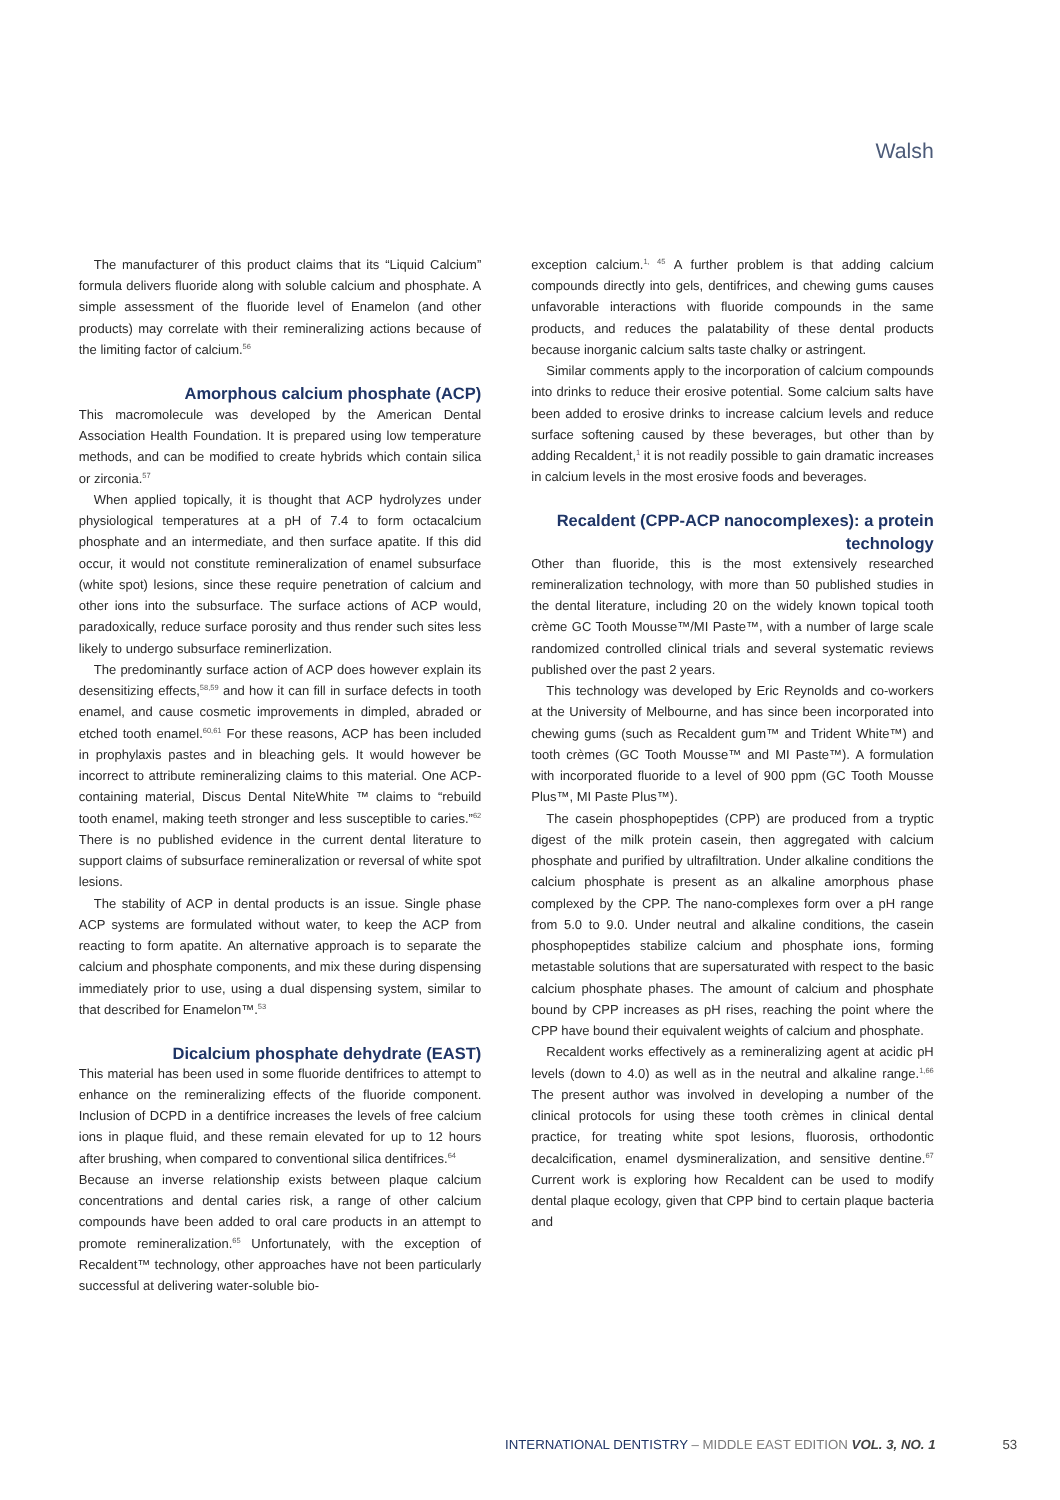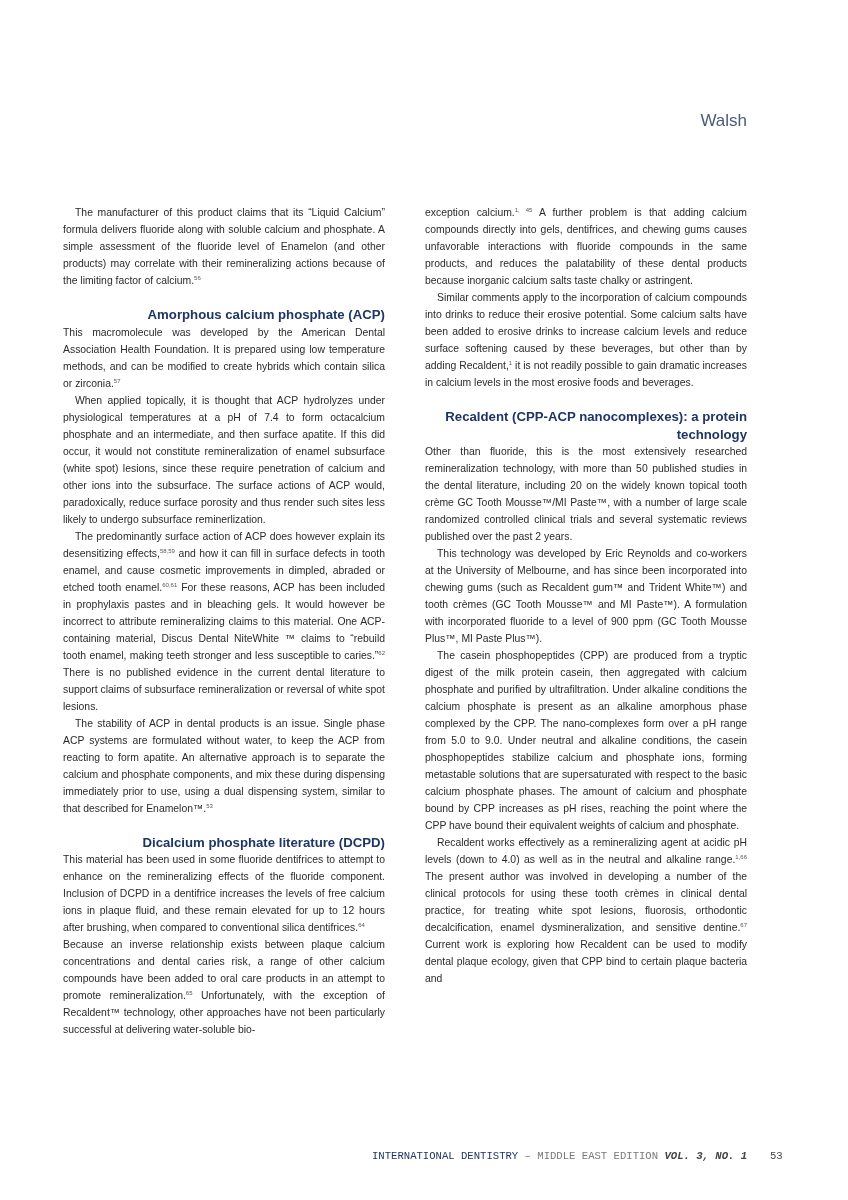--- a/index.html
+++ b/index.html
@@ -34,7 +34,7 @@
   <p class="indent"><span>The predominantly surface action of ACP does however explain its desensitizing effects,</span><sup>58,59</sup><span> and how it can  fill in surface defects in tooth enamel, and cause cosmetic improvements in dimpled, abraded or etched tooth enamel.</span><sup>60,61</sup><span> For these reasons, ACP has been included in prophylaxis pastes and in bleaching gels. It would however be incorrect to attribute remineralizing claims to this material. One ACP-containing material, Discus Dental NiteWhite ™ claims to “rebuild tooth enamel, making teeth stronger and less susceptible to caries.”</span><sup>62</sup><span> There is no published evidence in the current dental literature to support claims of subsurface remineralization or reversal of white spot lesions.</span></p>
   <p class="indent"><span>The stability of ACP in dental products is an issue. Single phase ACP systems are formulated without water, to keep the ACP from reacting to form apatite. An alternative approach is to separate the calcium and phosphate components, and mix these during dispensing immediately prior to use, using a dual dispensing system, similar to that  described for Enamelon™.</span><sup>53</sup></p>
 
-  <h2 class="sp">Dicalcium phosphate literature (DCPD)</h2>
+  <h2 class="sp">Dicalcium phosphate dehydrate (EAST)</h2>
   <p><span>This material has been used in some fluoride dentifrices to attempt to enhance on the remineralizing effects of the fluoride component. Inclusion of DCPD in a dentifrice increases the levels of free calcium ions in plaque fluid, and these remain elevated for up to 12 hours after brushing, when compared to conventional silica dentifrices.</span><sup>64</sup></p>
 
   <p><span>Because an inverse relationship exists between plaque calcium concentrations and dental caries risk, a range of other calcium compounds have been added to oral care products in an attempt to promote remineralization.</span><sup>65</sup><span> Unfortunately, with the exception of Recaldent™ technology, other approaches have not been particularly successful at delivering water-soluble bio-</span></p>

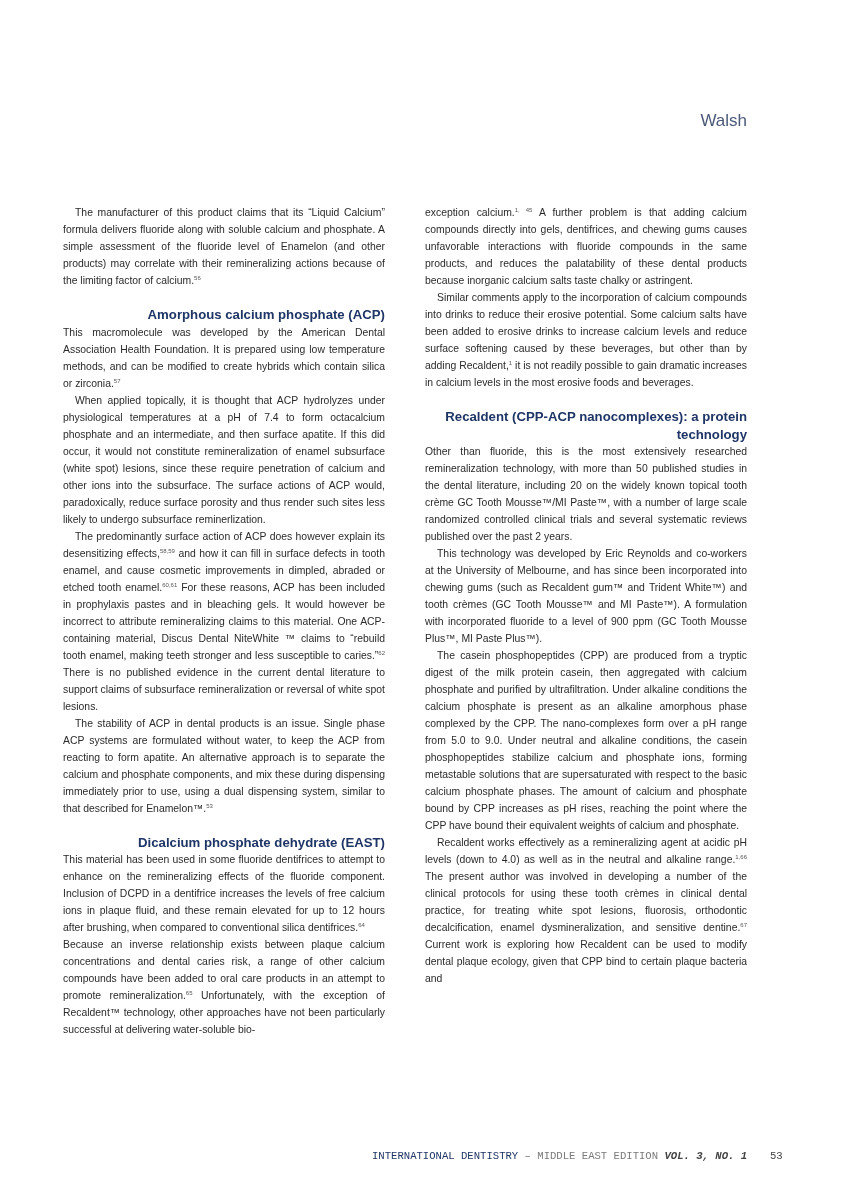--- a/index.html
+++ b/index.html
@@ -14,7 +14,7 @@
   .col h2 { margin:0; font-size:13.2px; line-height:17.5px; color:#1f3566; font-weight:bold; text-align:right; }
   .col h2.sp { margin-top:17px; }
   sup { font-size:6px; line-height:0; vertical-align:4px; color:#555; }
-  .footer { position:absolute; top:1150px; left:372px; font-size:10.6px; white-space:nowrap;font-family:Liberation Mono, monospace; }
+  .footer { position:absolute; top:1150px; left:404px; font-size:10.6px; white-space:nowrap; }
   .footer .j { color:#1f3566; }
   .footer .ed { color:#7a7a7a; }
   .footer .vol { color:#444; font-style:italic; font-weight:bold; }

